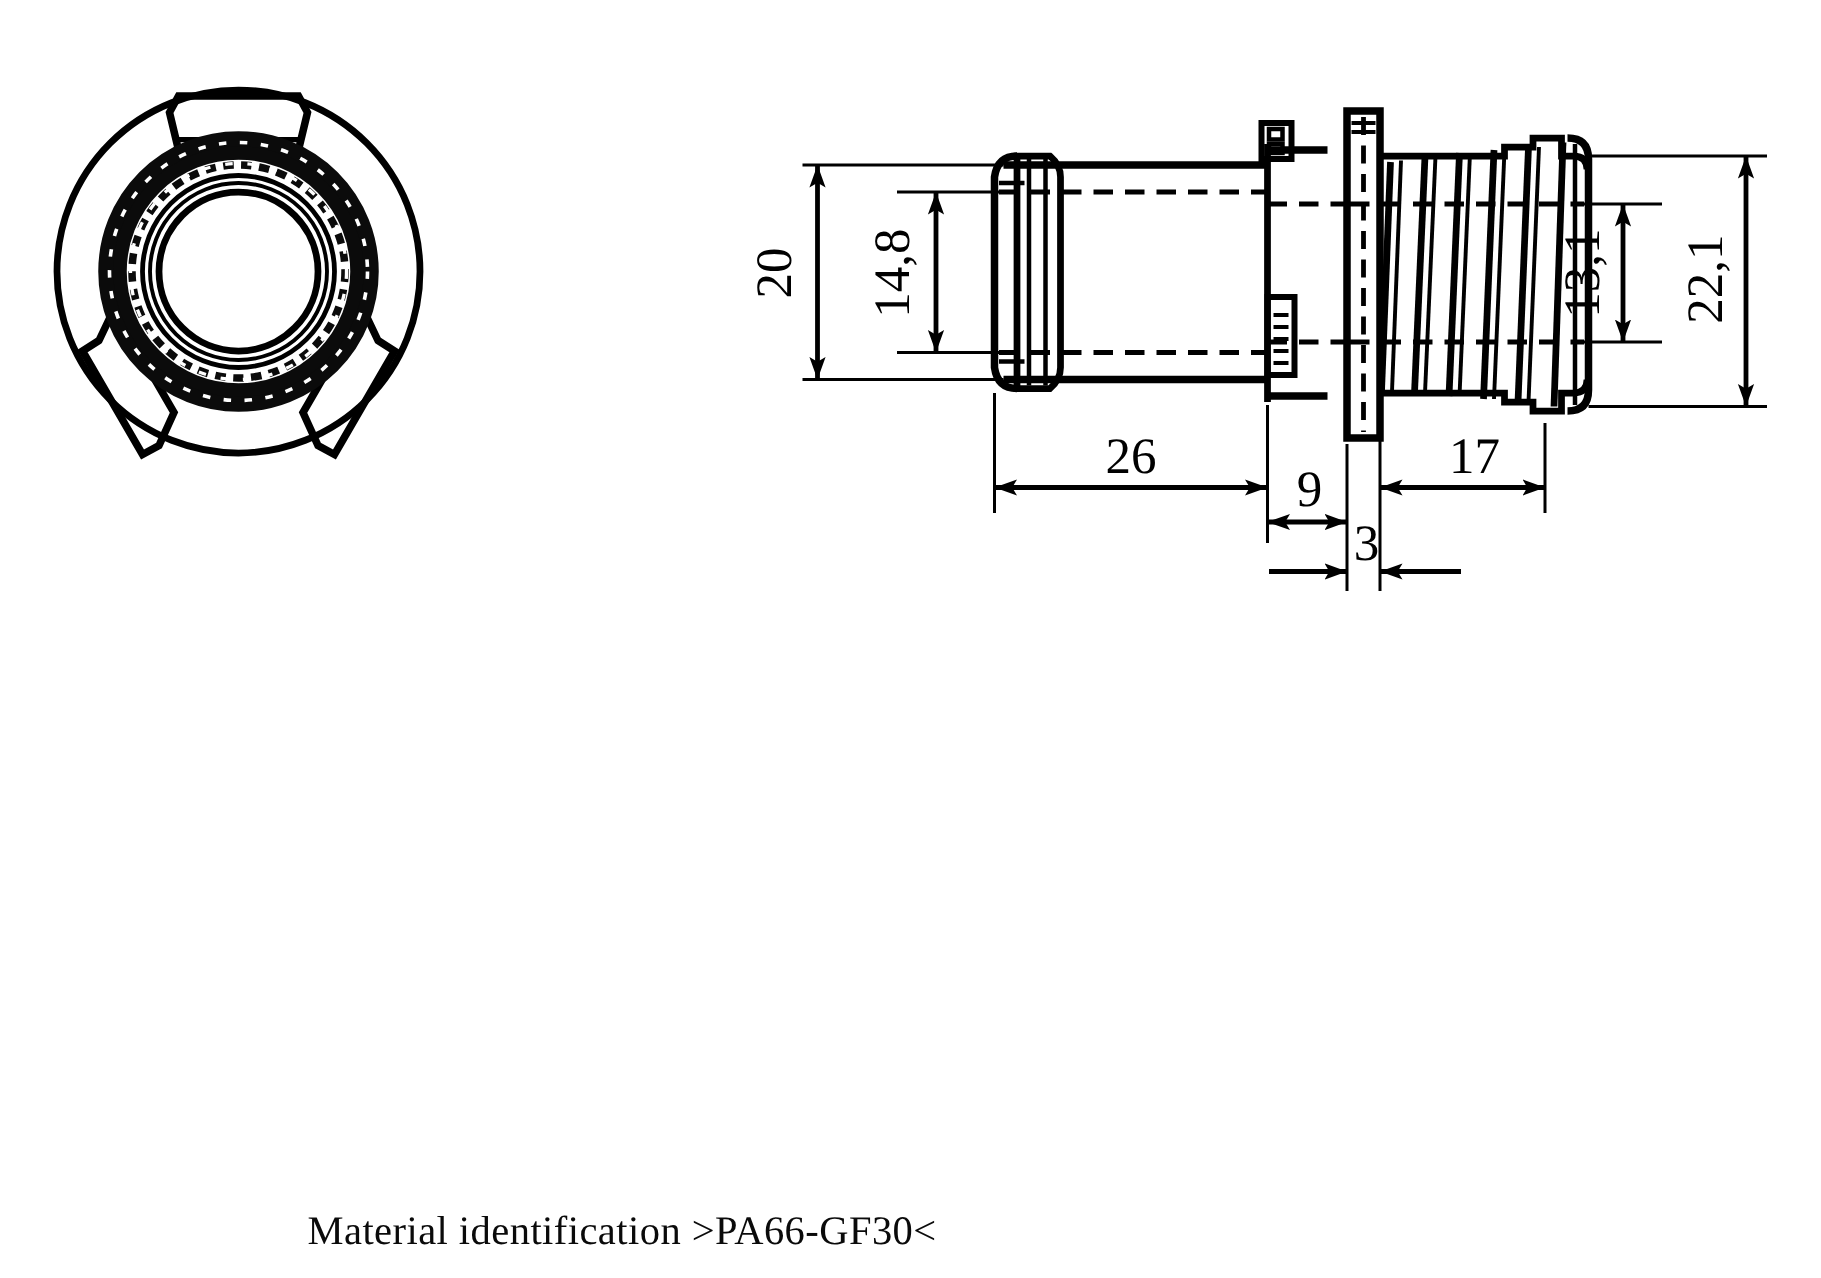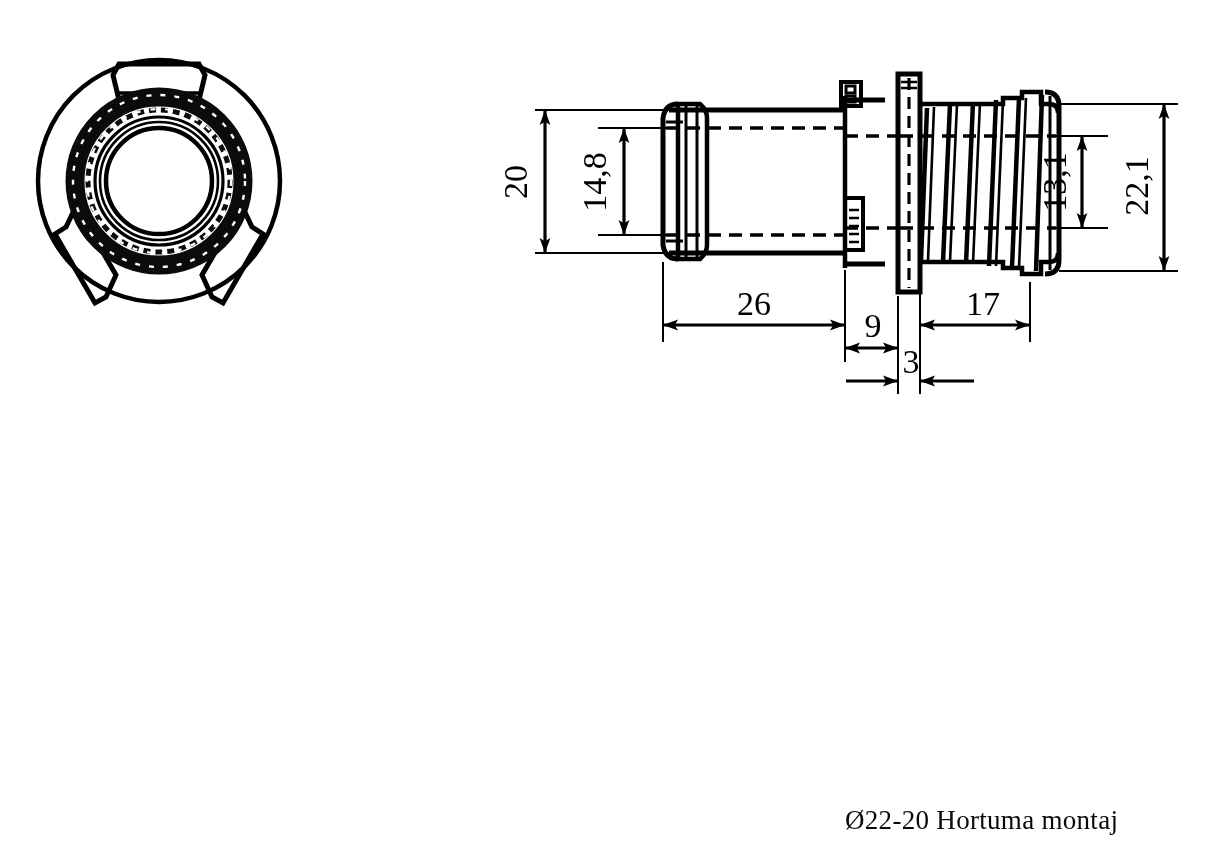--- a/index.html
+++ b/index.html
@@ -202,6 +202,7 @@
     </g>
   </svg>
 
+  <div class="caption" id="caption-material">Material identification &gt;PA66-GF30&lt;</div>
 
   <div class="caption" id="caption-part">Ø22-20 Hortuma montaj</div>
 

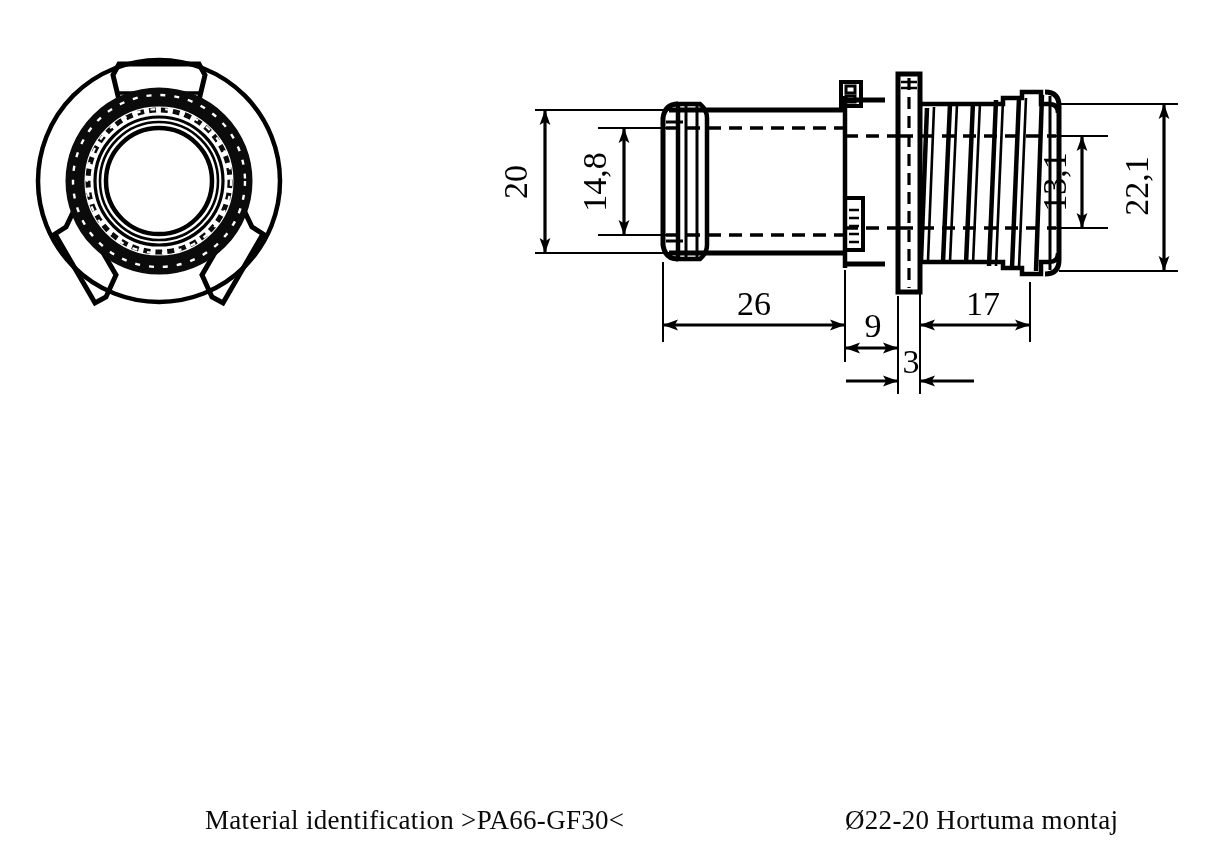--- a/index.html
+++ b/index.html
@@ -204,7 +204,6 @@
 
   <div class="caption" id="caption-material">Material identification &gt;PA66-GF30&lt;</div>
 
-  <div class="caption" id="caption-part">Ø22-20 Hortuma montaj</div>
 
 </div>
 

